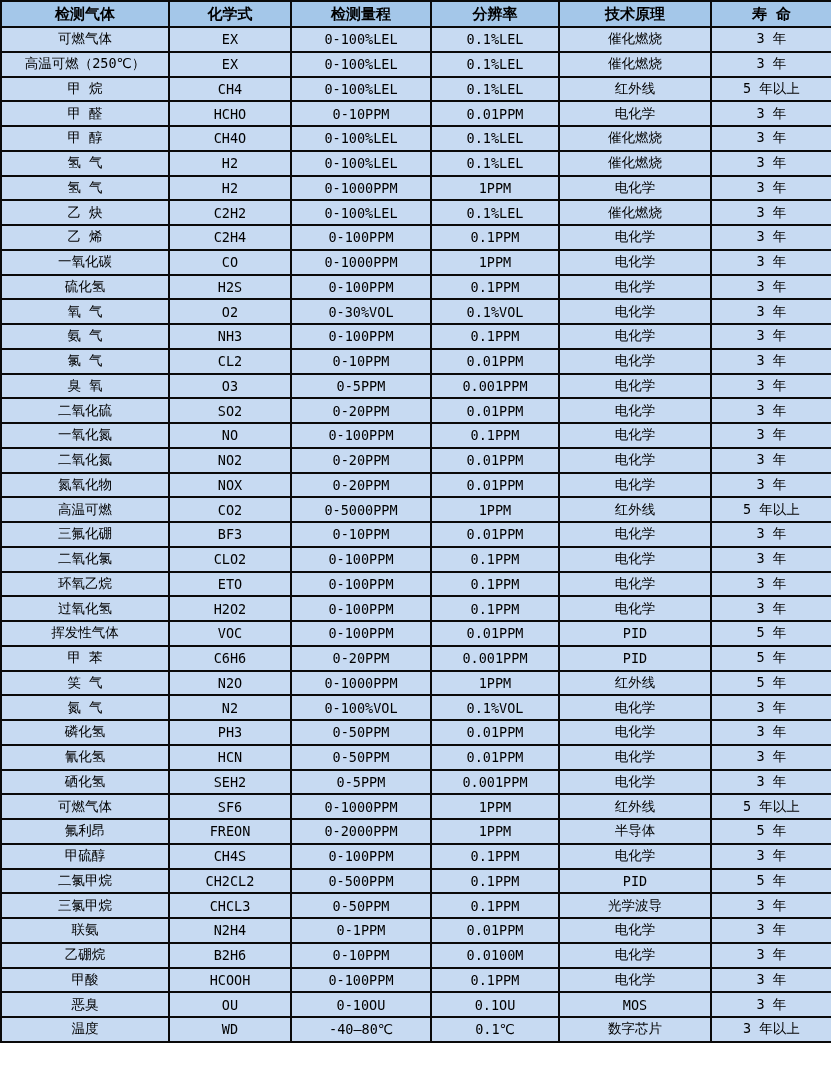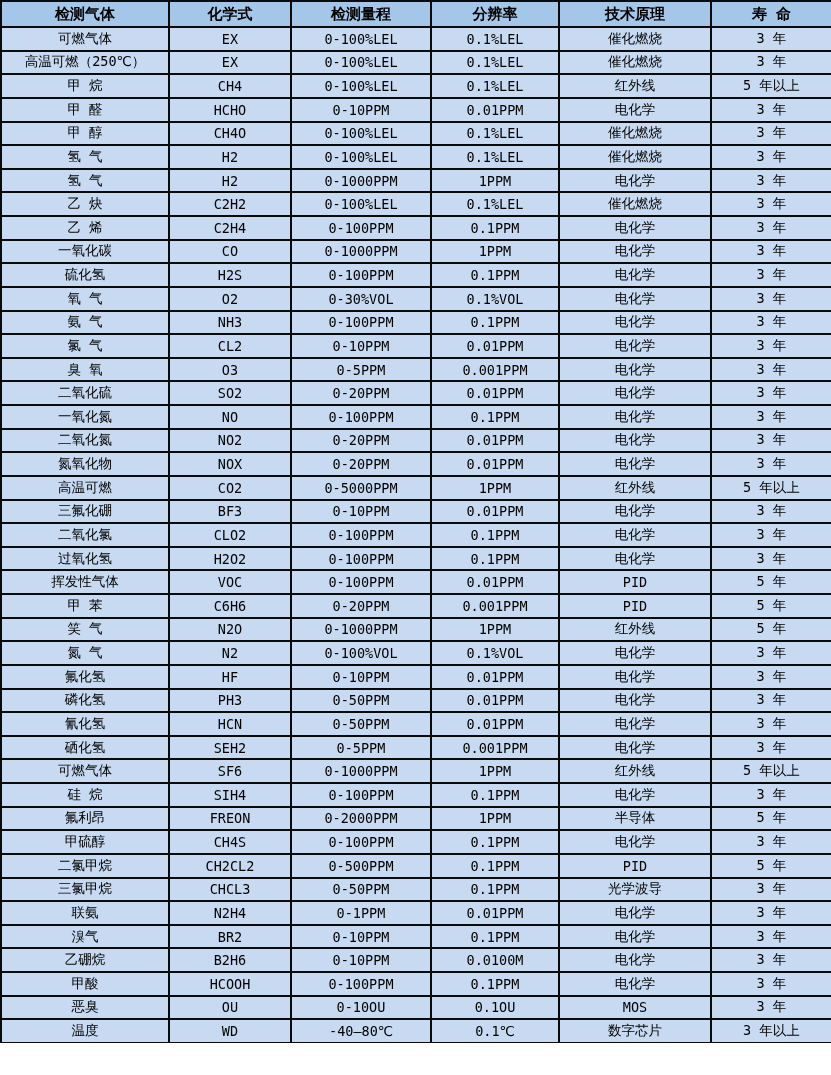--- a/index.html
+++ b/index.html
@@ -244,6 +244,14 @@
           <td>3 年</td>
         </tr>
         <tr>
+          <td>环氧乙烷</td>
+          <td>ETO</td>
+          <td>0-100PPM</td>
+          <td>0.1PPM</td>
+          <td>电化学</td>
+          <td>3 年</td>
+        </tr>
+        <tr>
           <td>过氧化氢</td>
           <td>H2O2</td>
           <td>0-100PPM</td>

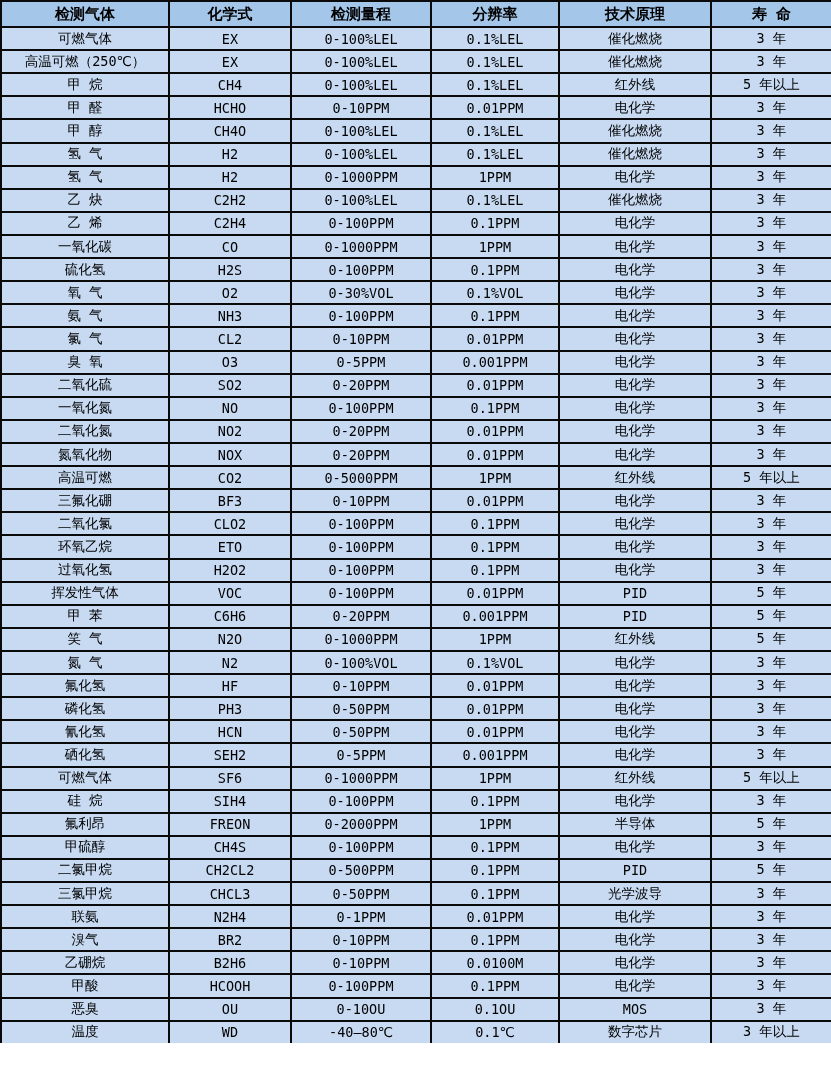--- a/index.html
+++ b/index.html
@@ -292,14 +292,6 @@
           <td>3 年</td>
         </tr>
         <tr>
-          <td>氟化氢</td>
-          <td>HF</td>
-          <td>0-10PPM</td>
-          <td>0.01PPM</td>
-          <td>电化学</td>
-          <td>3 年</td>
-        </tr>
-        <tr>
           <td>磷化氢</td>
           <td>PH3</td>
           <td>0-50PPM</td>

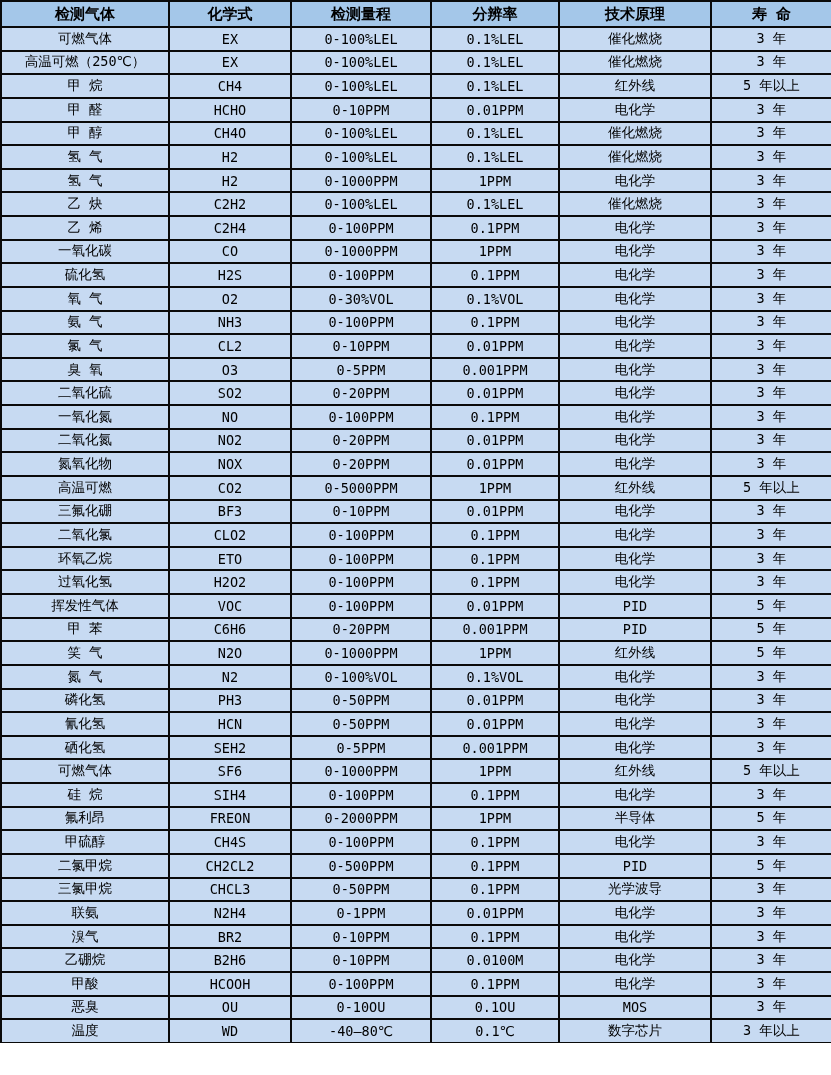--- a/index.html
+++ b/index.html
@@ -324,14 +324,6 @@
           <td>5 年以上</td>
         </tr>
         <tr>
-          <td>硅 烷</td>
-          <td>SIH4</td>
-          <td>0-100PPM</td>
-          <td>0.1PPM</td>
-          <td>电化学</td>
-          <td>3 年</td>
-        </tr>
-        <tr>
           <td>氟利昂</td>
           <td>FREON</td>
           <td>0-2000PPM</td>

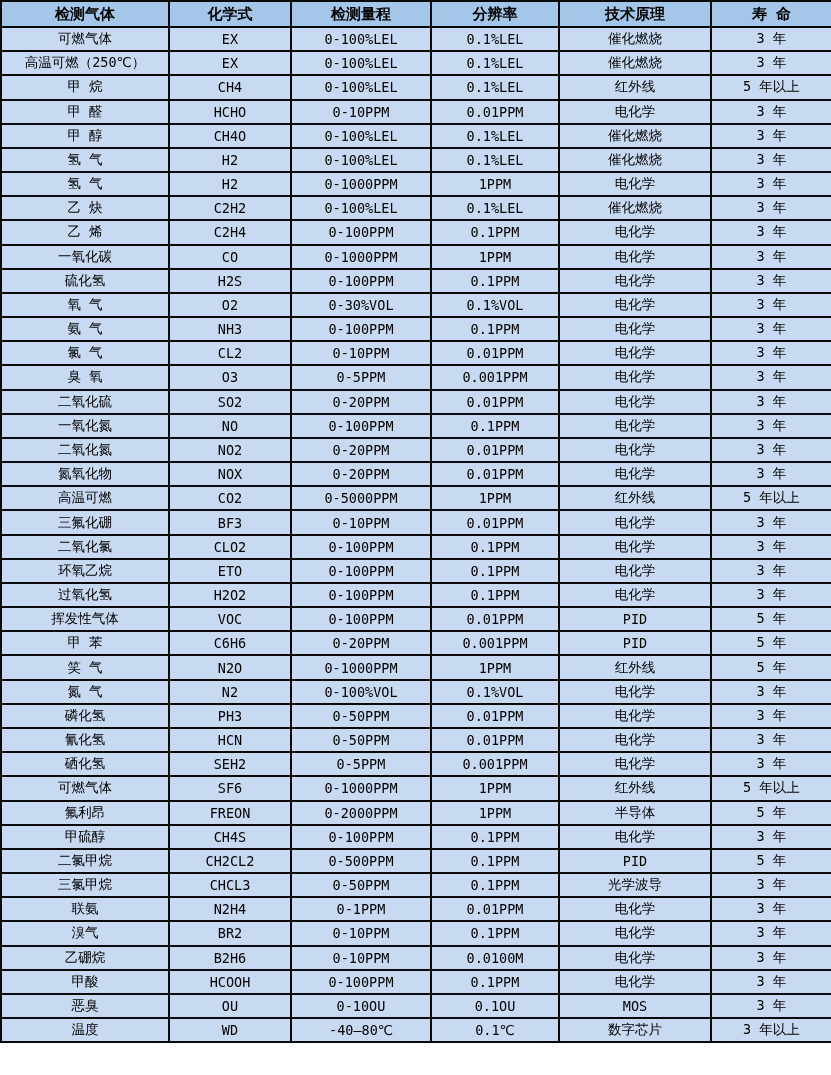--- a/index.html
+++ b/index.html
@@ -364,14 +364,6 @@
           <td>3 年</td>
         </tr>
         <tr>
-          <td>溴气</td>
-          <td>BR2</td>
-          <td>0-10PPM</td>
-          <td>0.1PPM</td>
-          <td>电化学</td>
-          <td>3 年</td>
-        </tr>
-        <tr>
           <td>乙硼烷</td>
           <td>B2H6</td>
           <td>0-10PPM</td>

